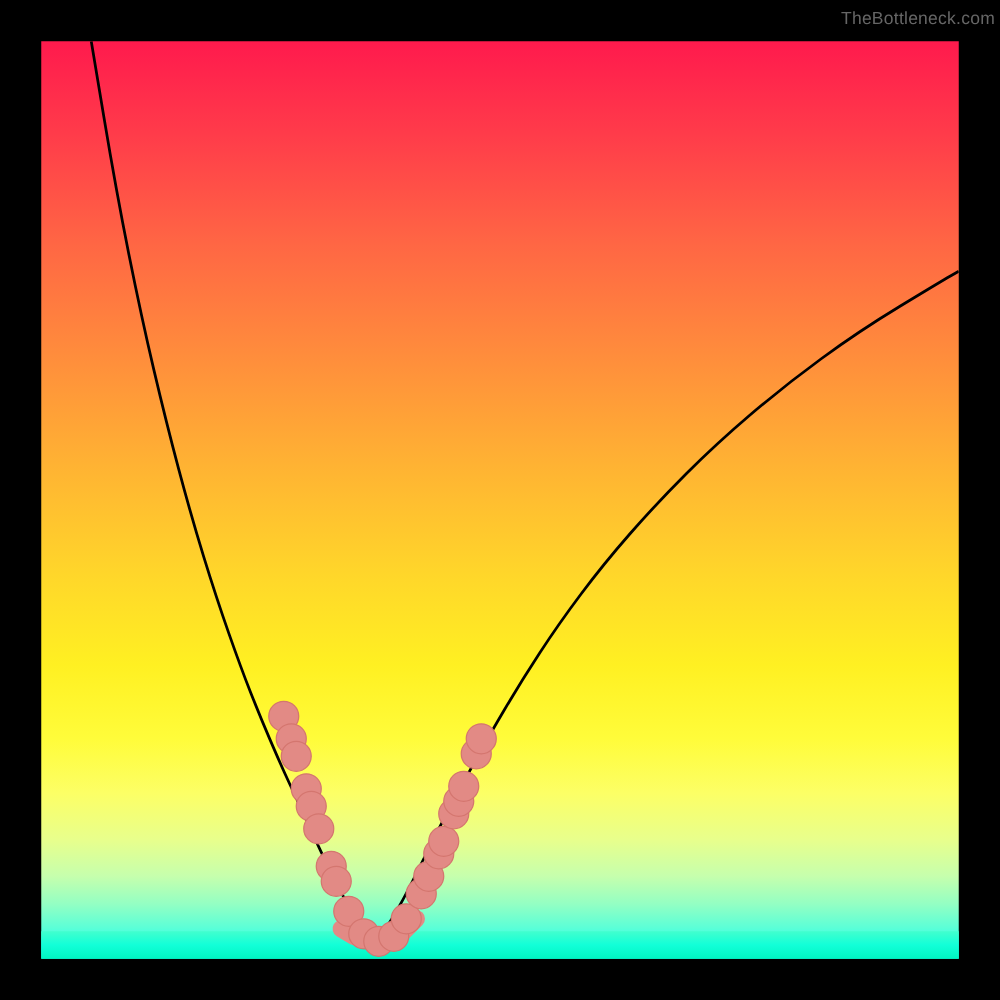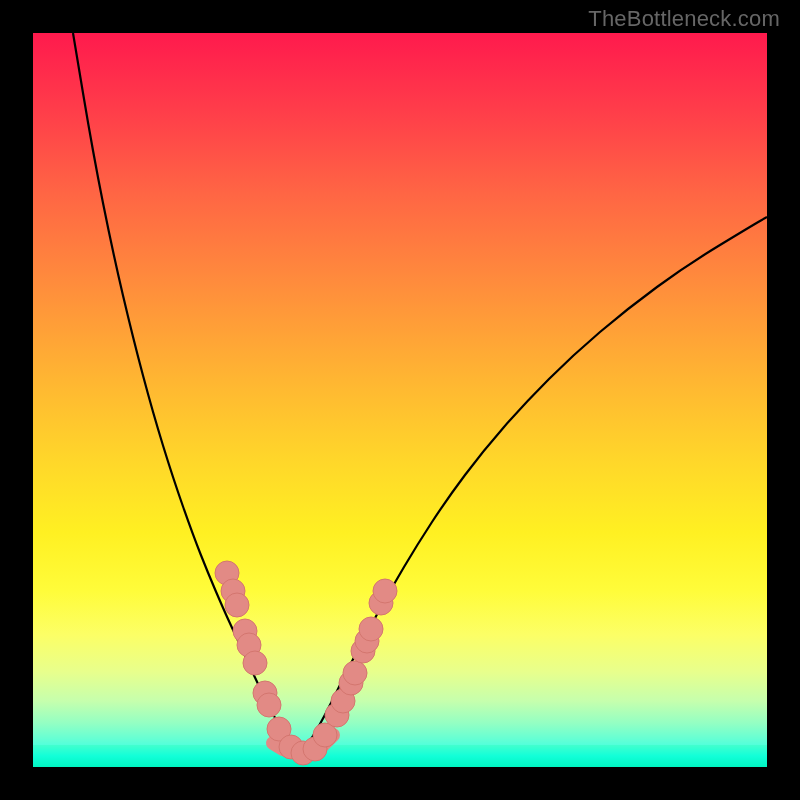--- a/index.html
+++ b/index.html
@@ -55,9 +55,9 @@
   .watermark {
     position: absolute;
     top: 6px;
-    right: 20px;
+    right: 4px;
     color: #666;
-    font-size: 22px;
+    font-size: 14px;
     font-weight: 500;
     letter-spacing: 0.2px;
   }

